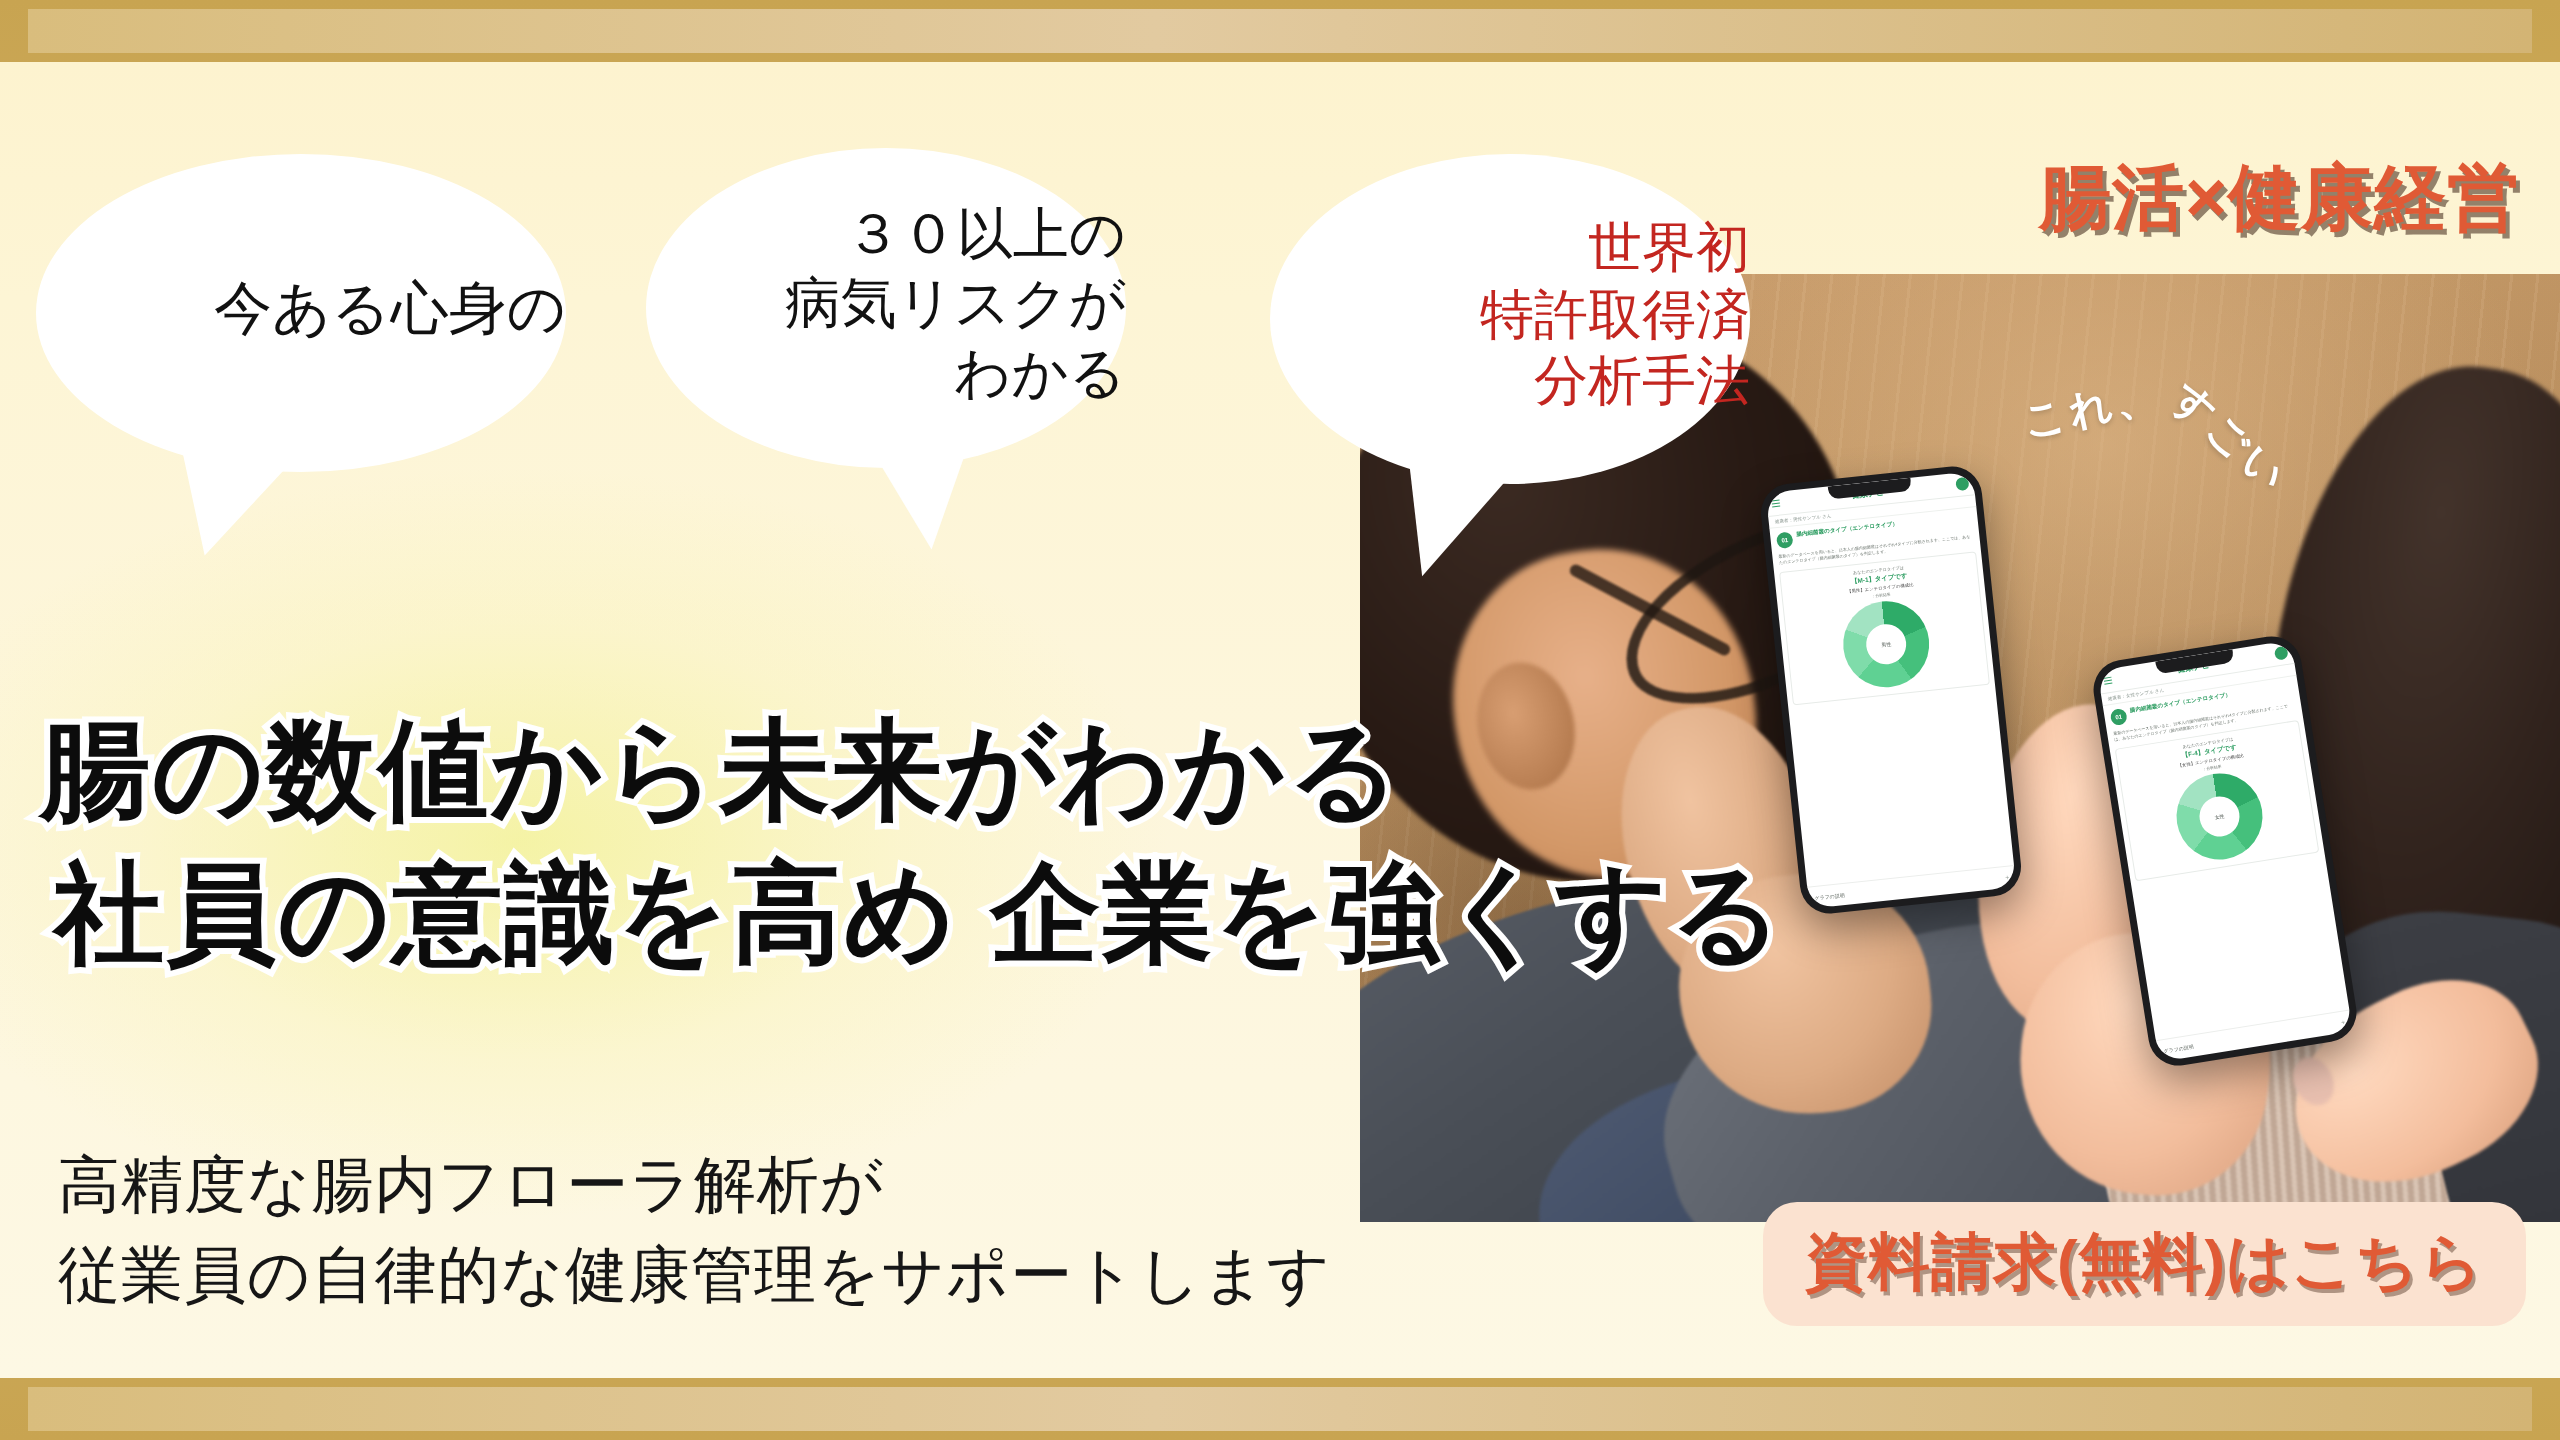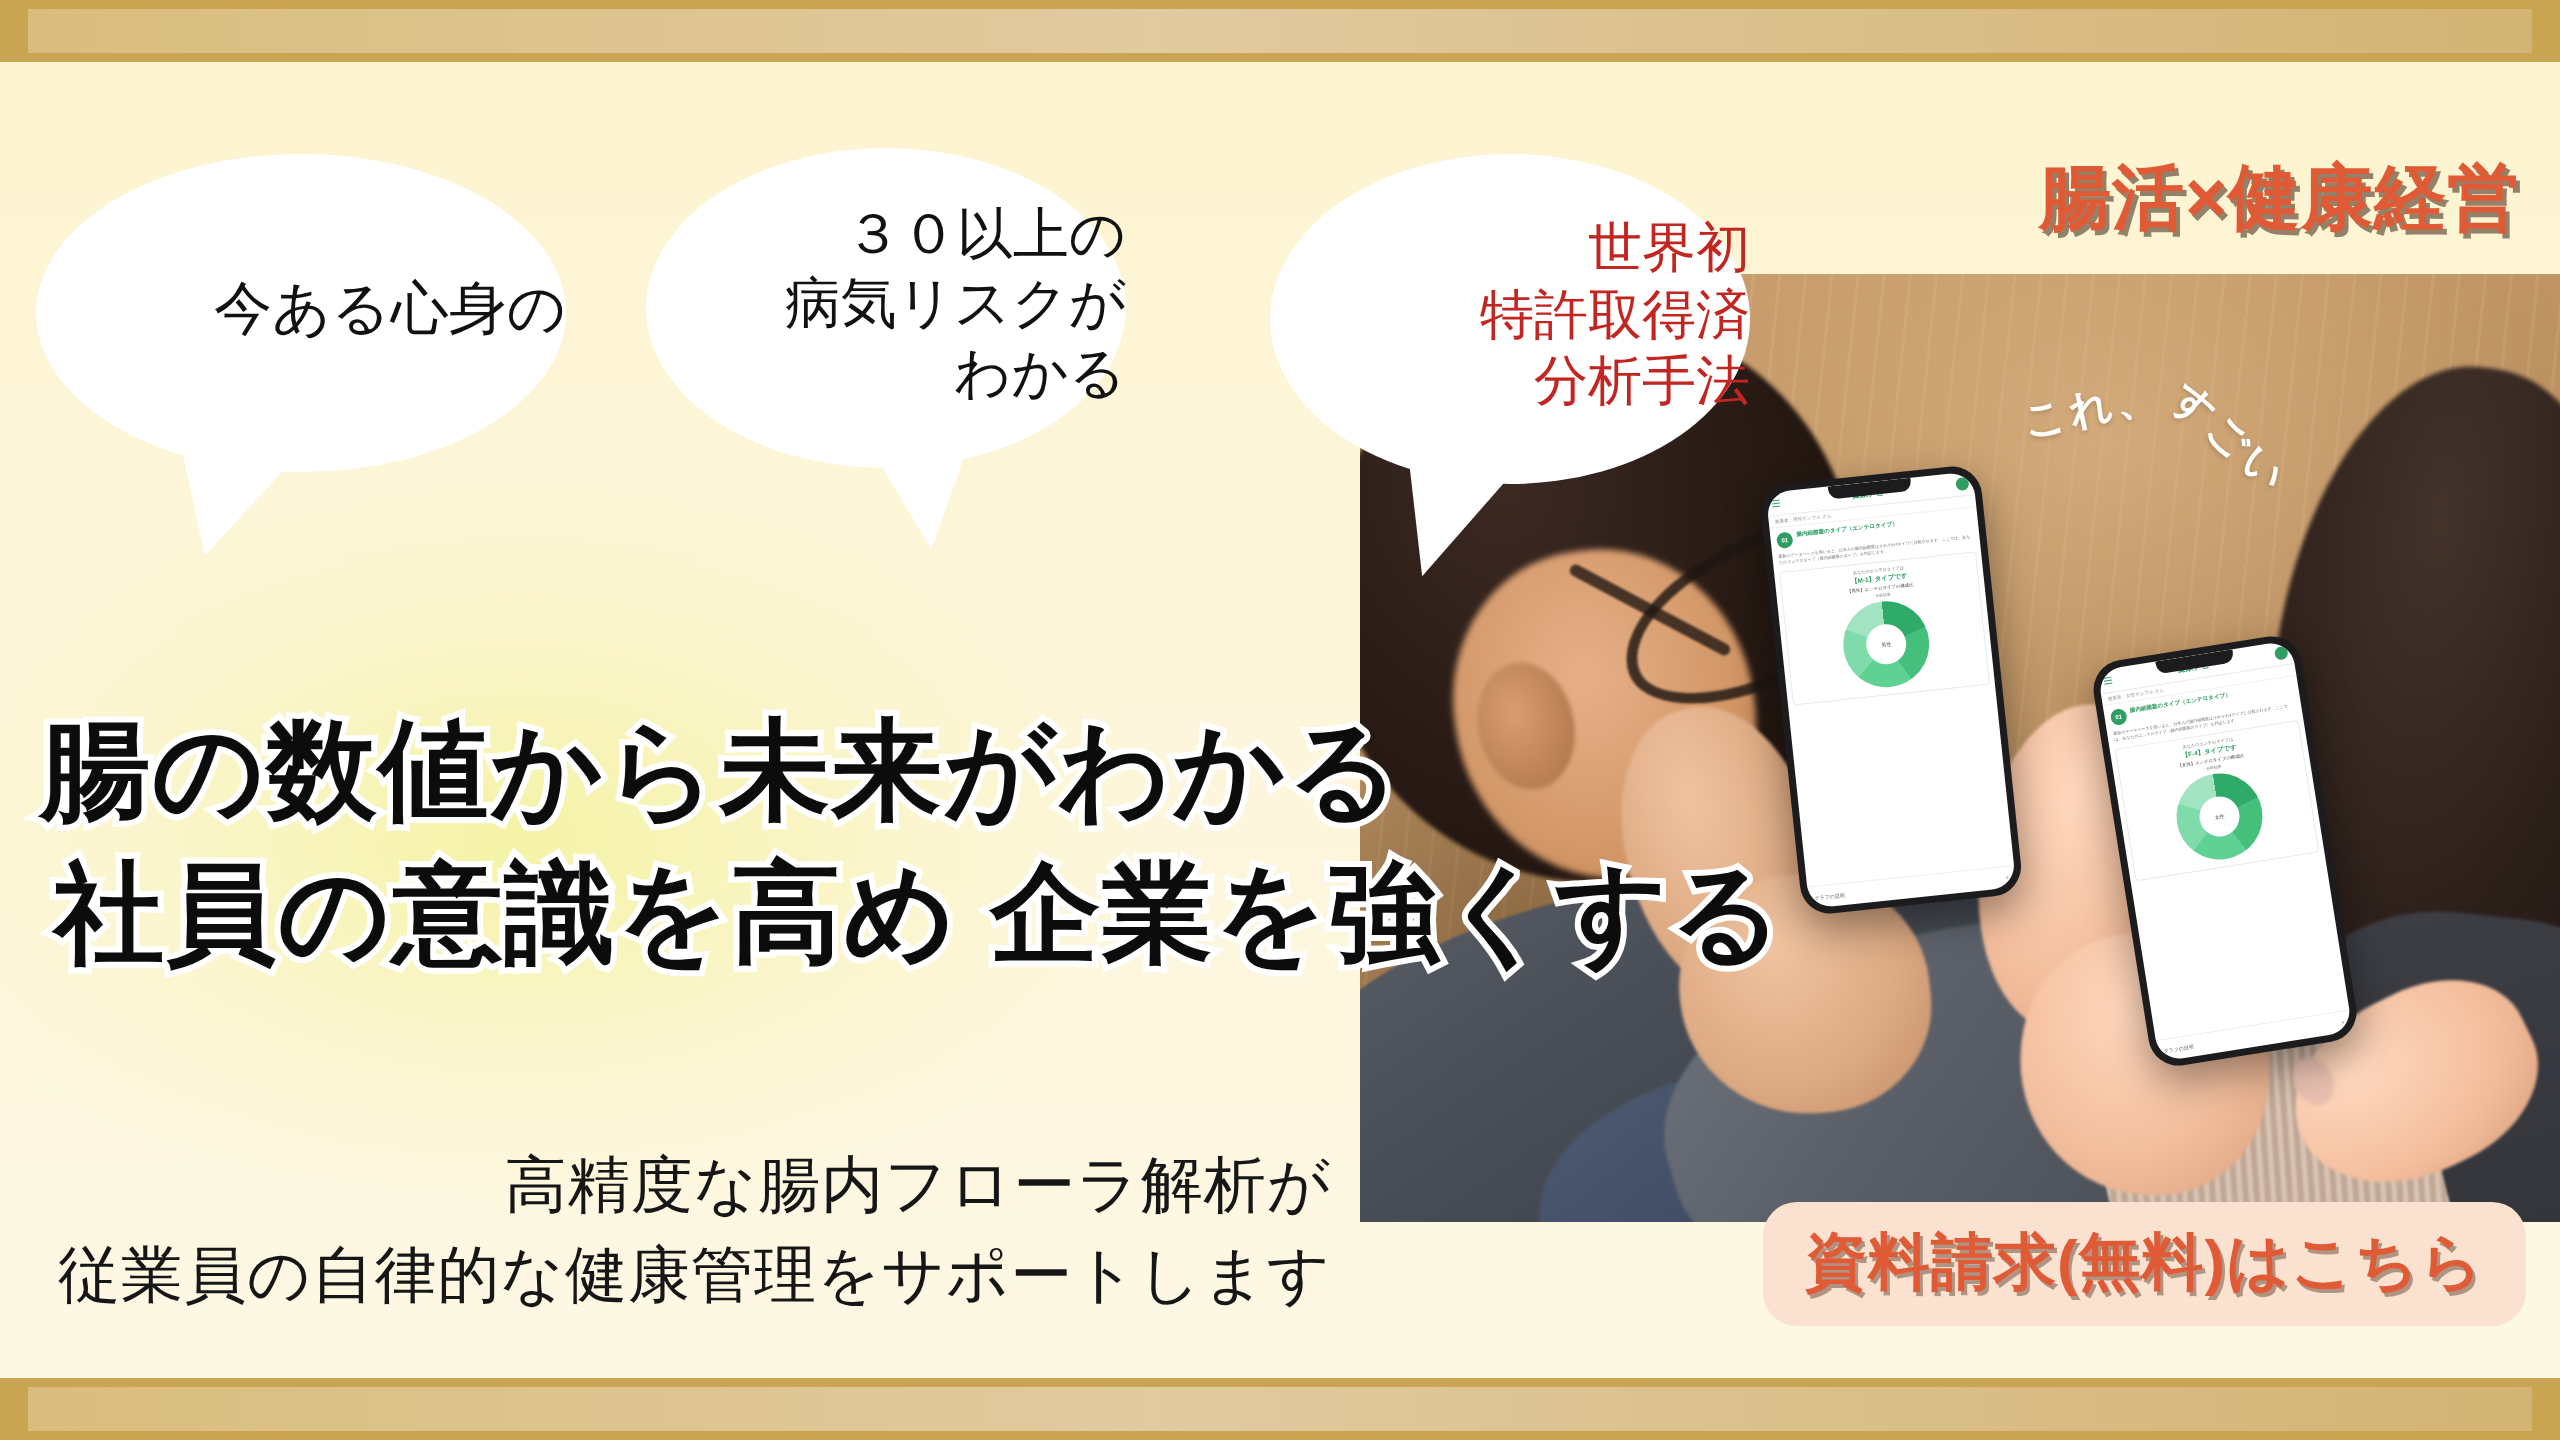--- a/index.html
+++ b/index.html
@@ -157,7 +157,7 @@
 
   
   .subtext{position:absolute;left:58px;top:1078px;z-index:7;
-    font-size:62px;color:#161616;line-height:1.45;letter-spacing:1px;white-space:nowrap;text-align:right;}
+    font-size:62px;color:#161616;line-height:1.45;letter-spacing:1px;white-space:nowrap;}
 
   
   .cta{position:absolute;right:34px;bottom:52px;z-index:8;

